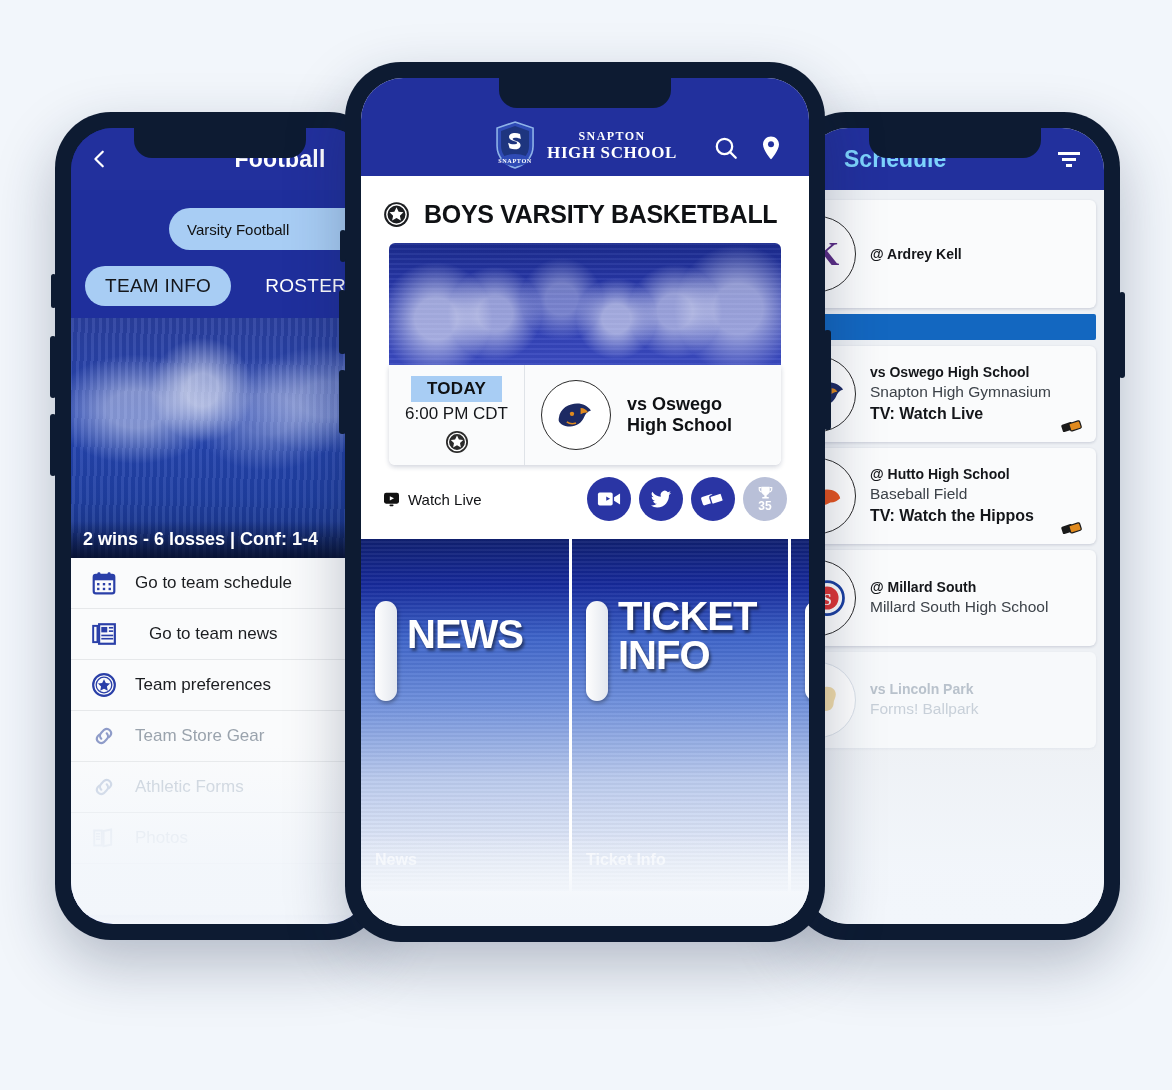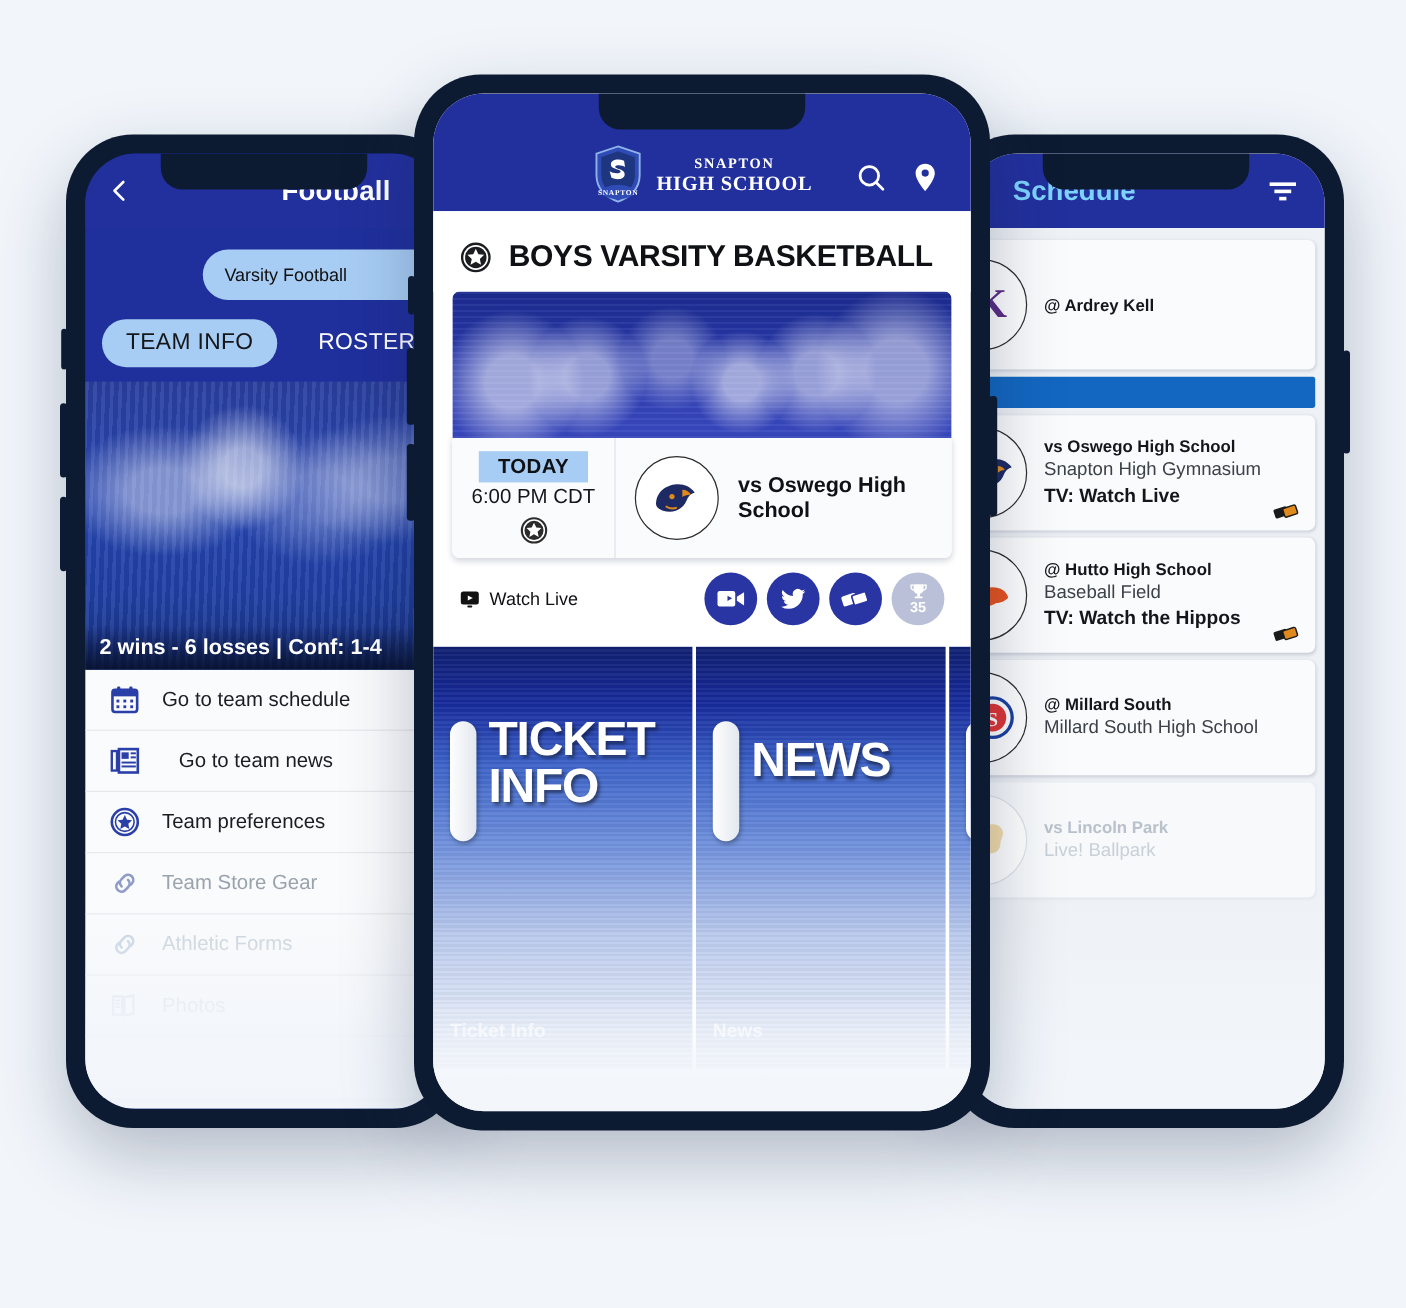--- a/index.html
+++ b/index.html
@@ -154,7 +154,7 @@
   }
   .c-title .t{ font-size:25px; font-weight:800; color:#0f1114; letter-spacing:-.3px; }
 
-  .c-hero-wrap{ padding:0 16px; position:relative; }
+  .c-hero-wrap{ padding:0 28px; position:relative; }
   .c-hero{
     height:122px; border-radius:6px 6px 0 0; position:relative; overflow:hidden;
     background:

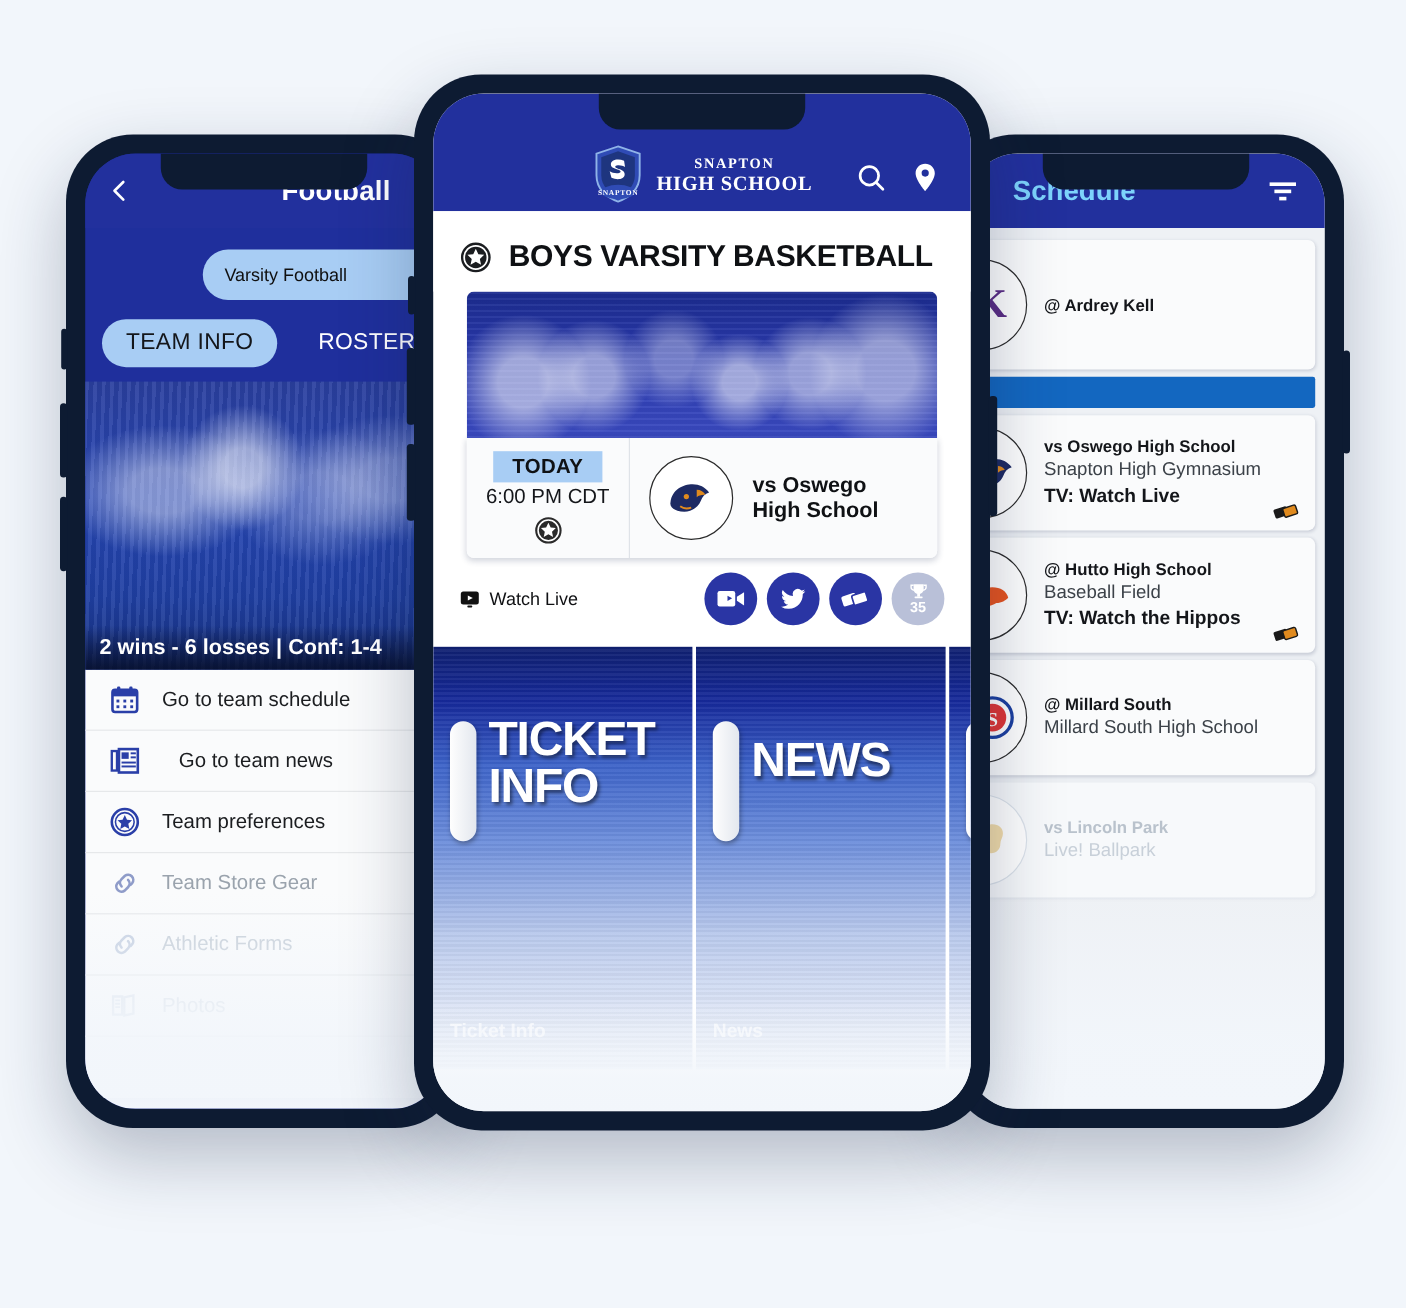--- a/index.html
+++ b/index.html
@@ -558,16 +558,16 @@
       </div>
 
       <div class="tiles">
+        <div class="tile w1">
+          <div class="bar"></div>
+          <div class="big">NEWS</div>
+          <div class="cap">News</div>
+        </div>
         <div class="tile w2">
           <div class="bar"></div>
           <div class="big two">TICKET INFO</div>
           <div class="cap">Ticket Info</div>
         </div>
-        <div class="tile w1">
-          <div class="bar"></div>
-          <div class="big">NEWS</div>
-          <div class="cap">News</div>
-        </div>
         <div class="tile w3">
           <div class="bar"></div>
           <div class="big"></div>

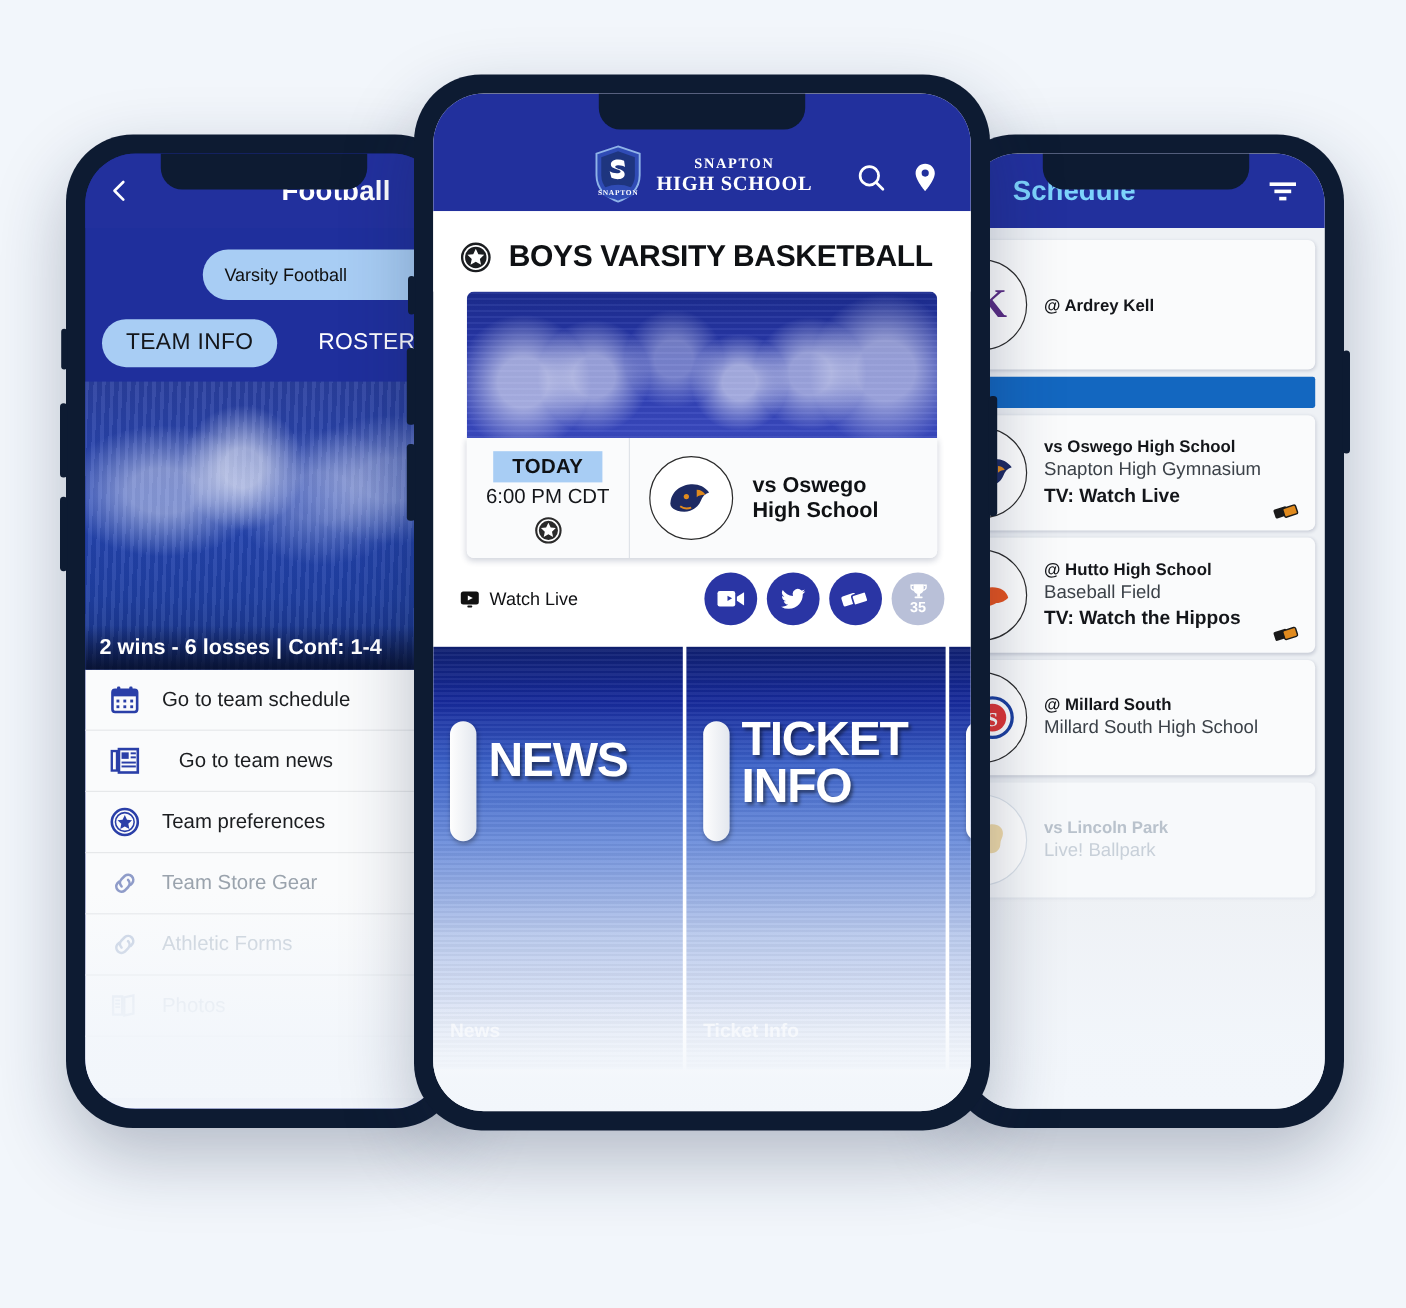--- a/index.html
+++ b/index.html
@@ -432,7 +432,7 @@
           </div>
           <div class="sched-txt">
             <div class="op">vs Lincoln Park</div>
-            <div class="venue">Live! Ballpark</div>
+            <div class="venue">Forms! Ballpark</div>
           </div>
         </div>
 

